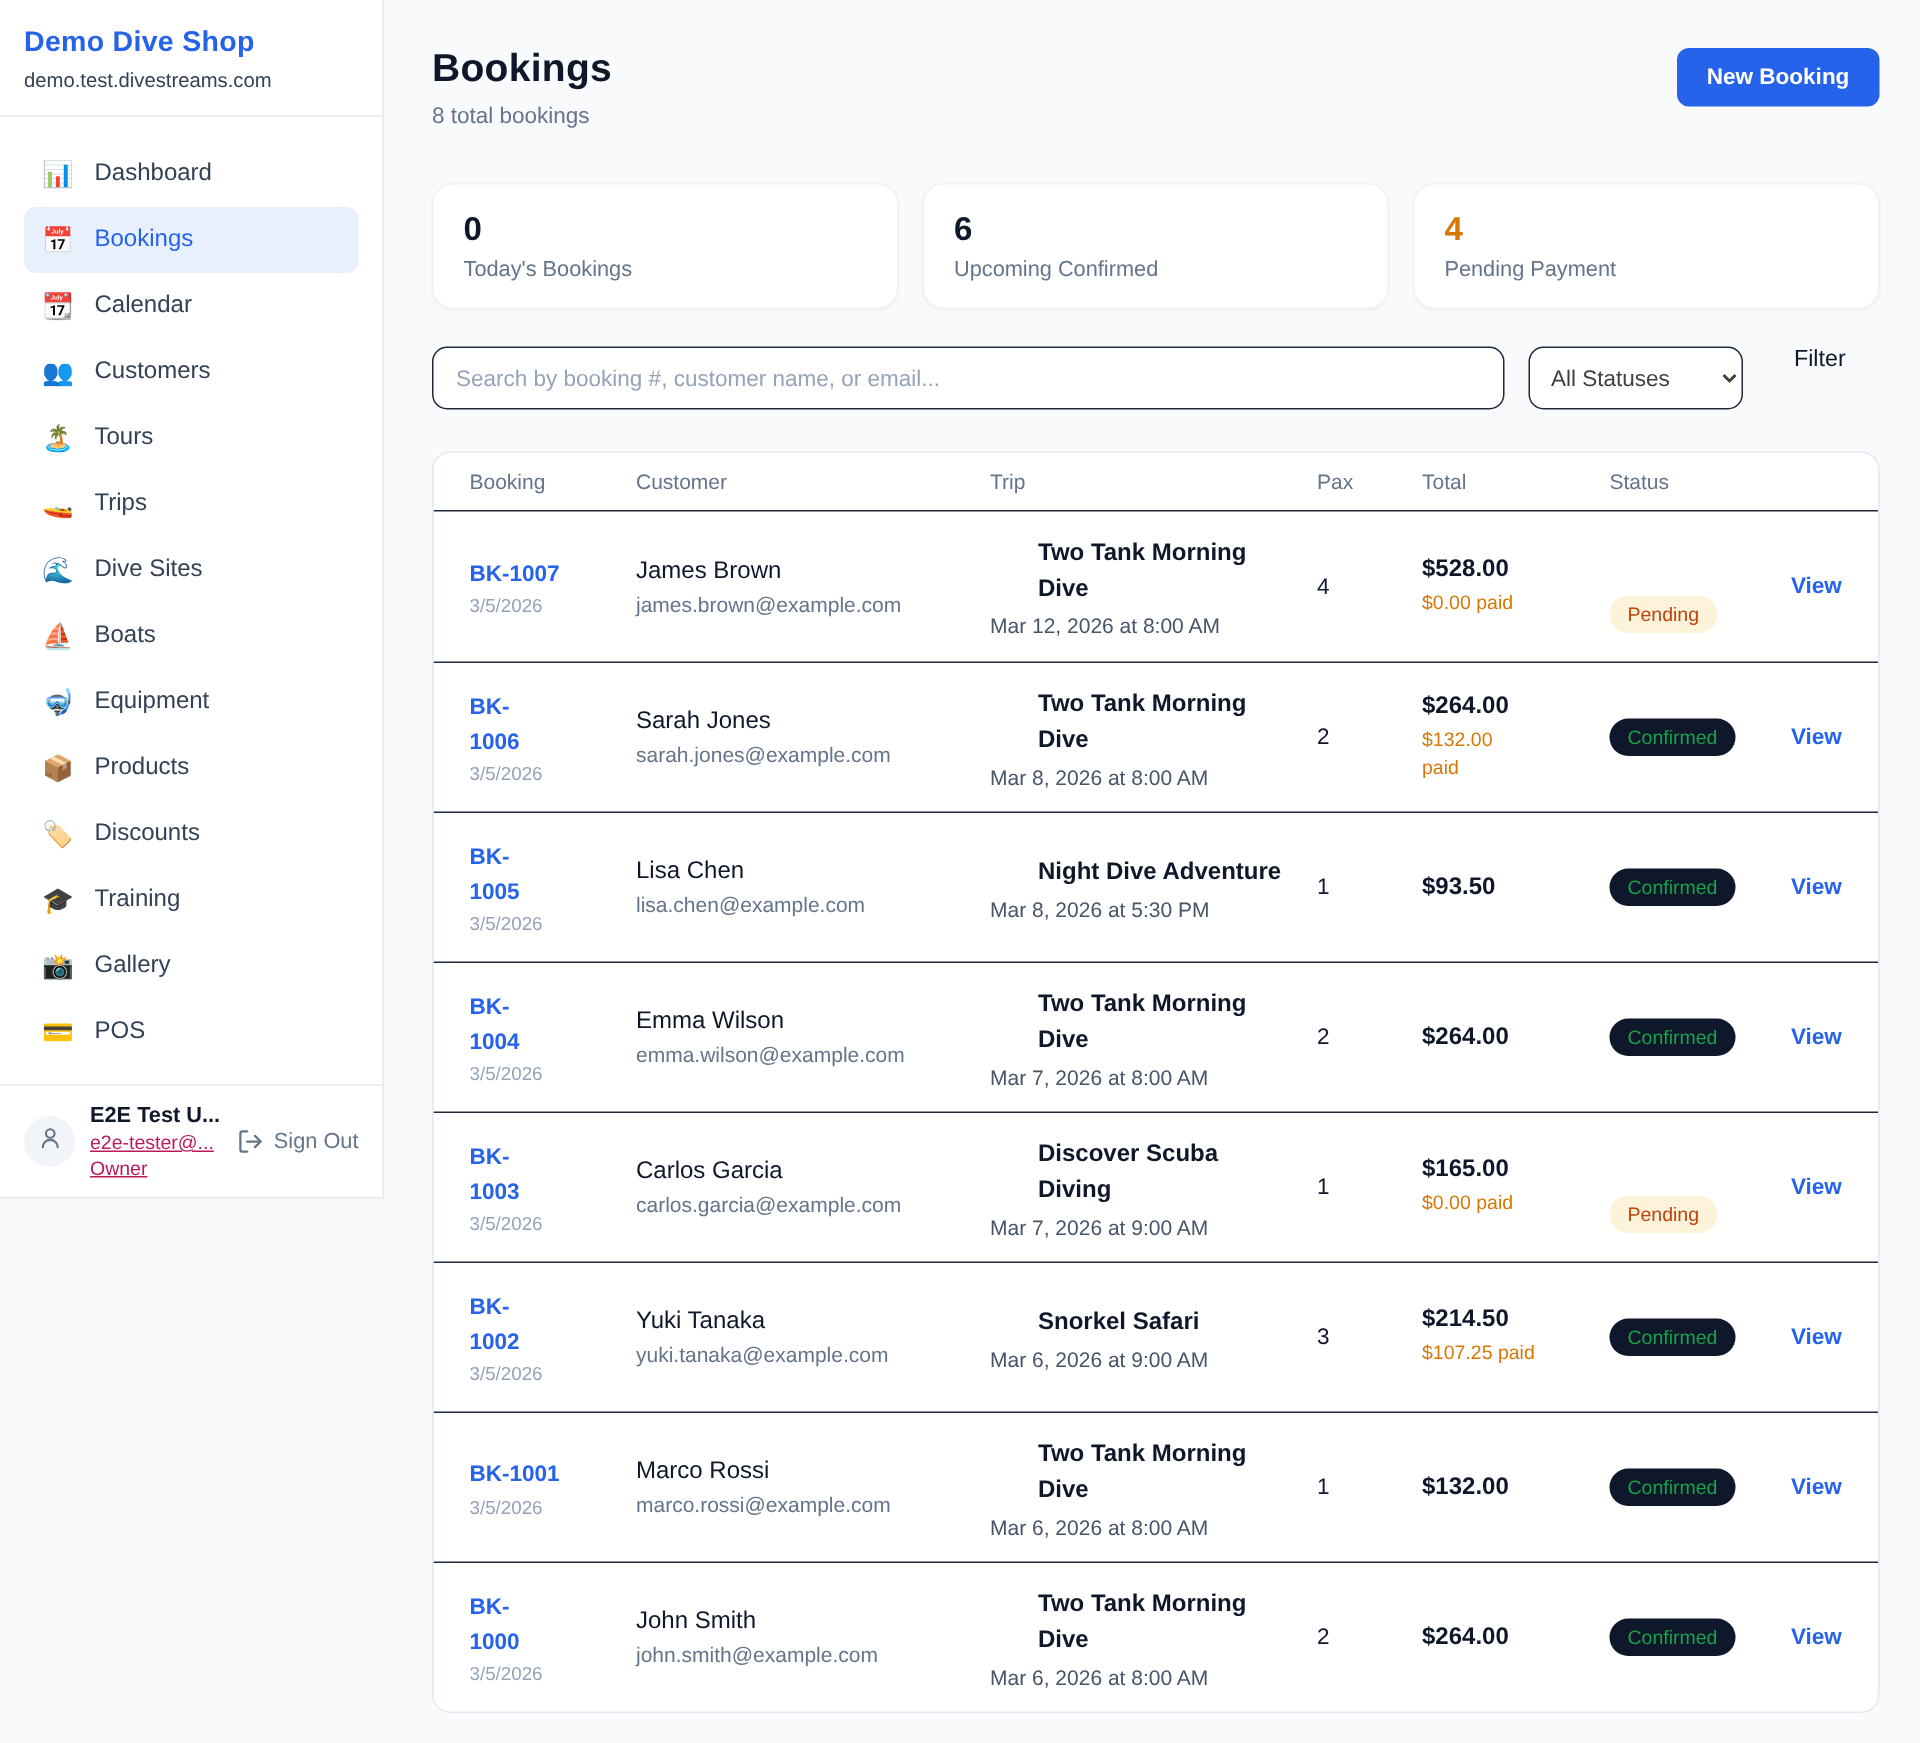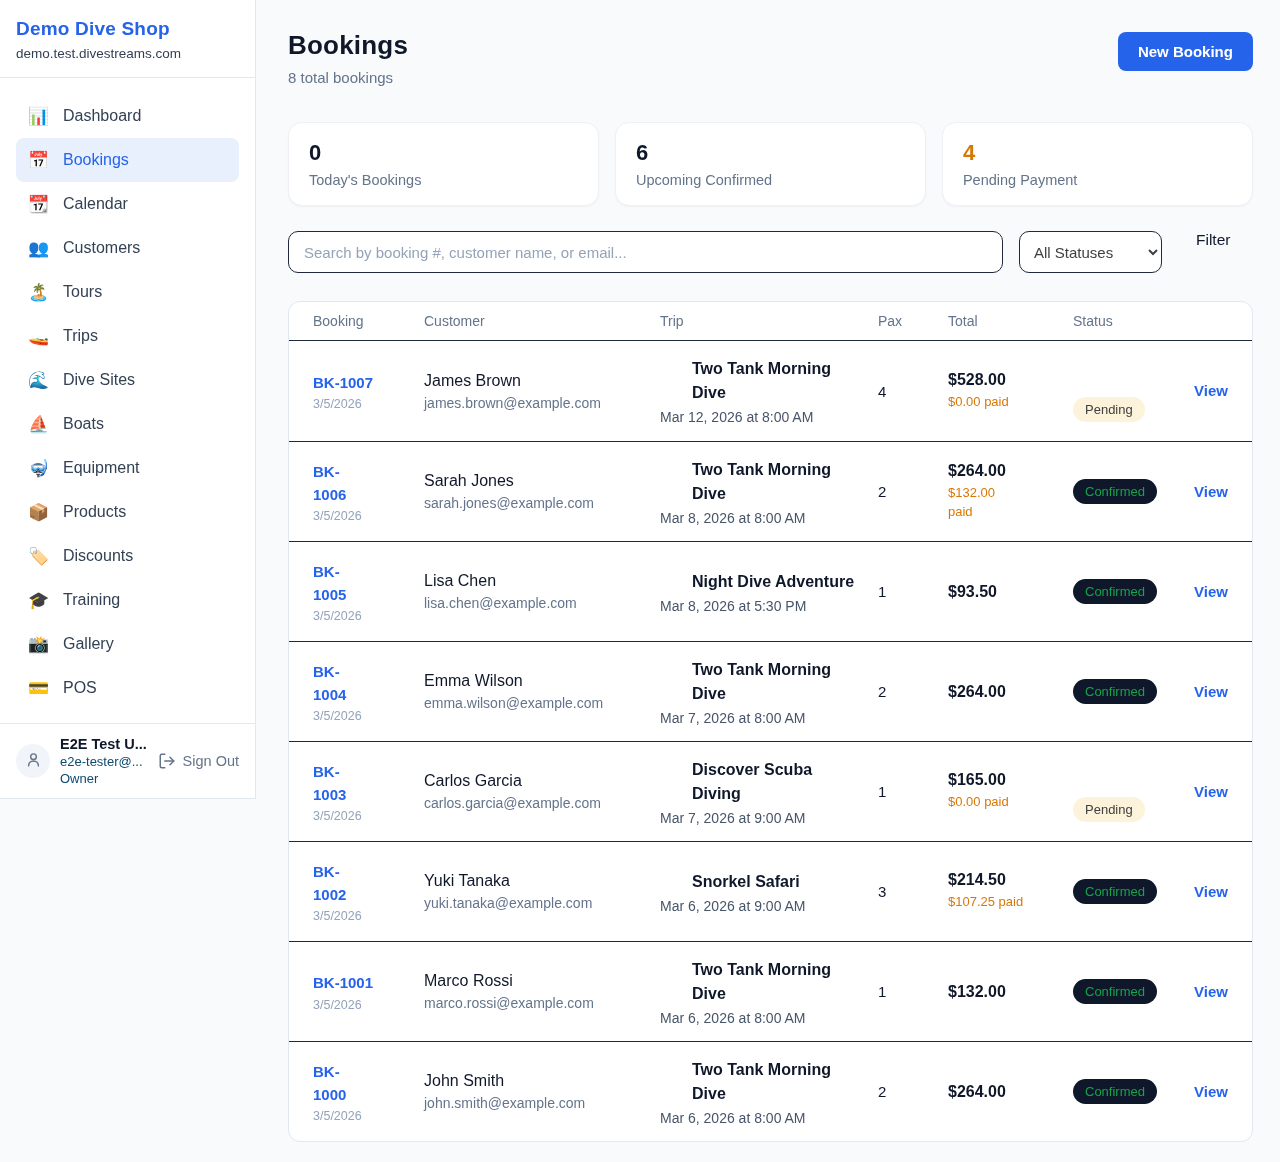--- a/index.html
+++ b/index.html
@@ -125,7 +125,7 @@
   .badge {
     display: inline-block; font-size: 13px; padding: 5px 12px; border-radius: 999px;
   }
-  .badge-pending { background: #fdf3da; color: #404040; margin-top: 36px; }
+  .badge-pending { background: #fdf3da; color: #c2410c; margin-top: 36px; }
   .badge-confirmed { background: #0f172a; color: #16a34a; }
   .view-link { color: #2563eb; font-weight: 600; font-size: 15px; text-decoration: none; }
 </style>

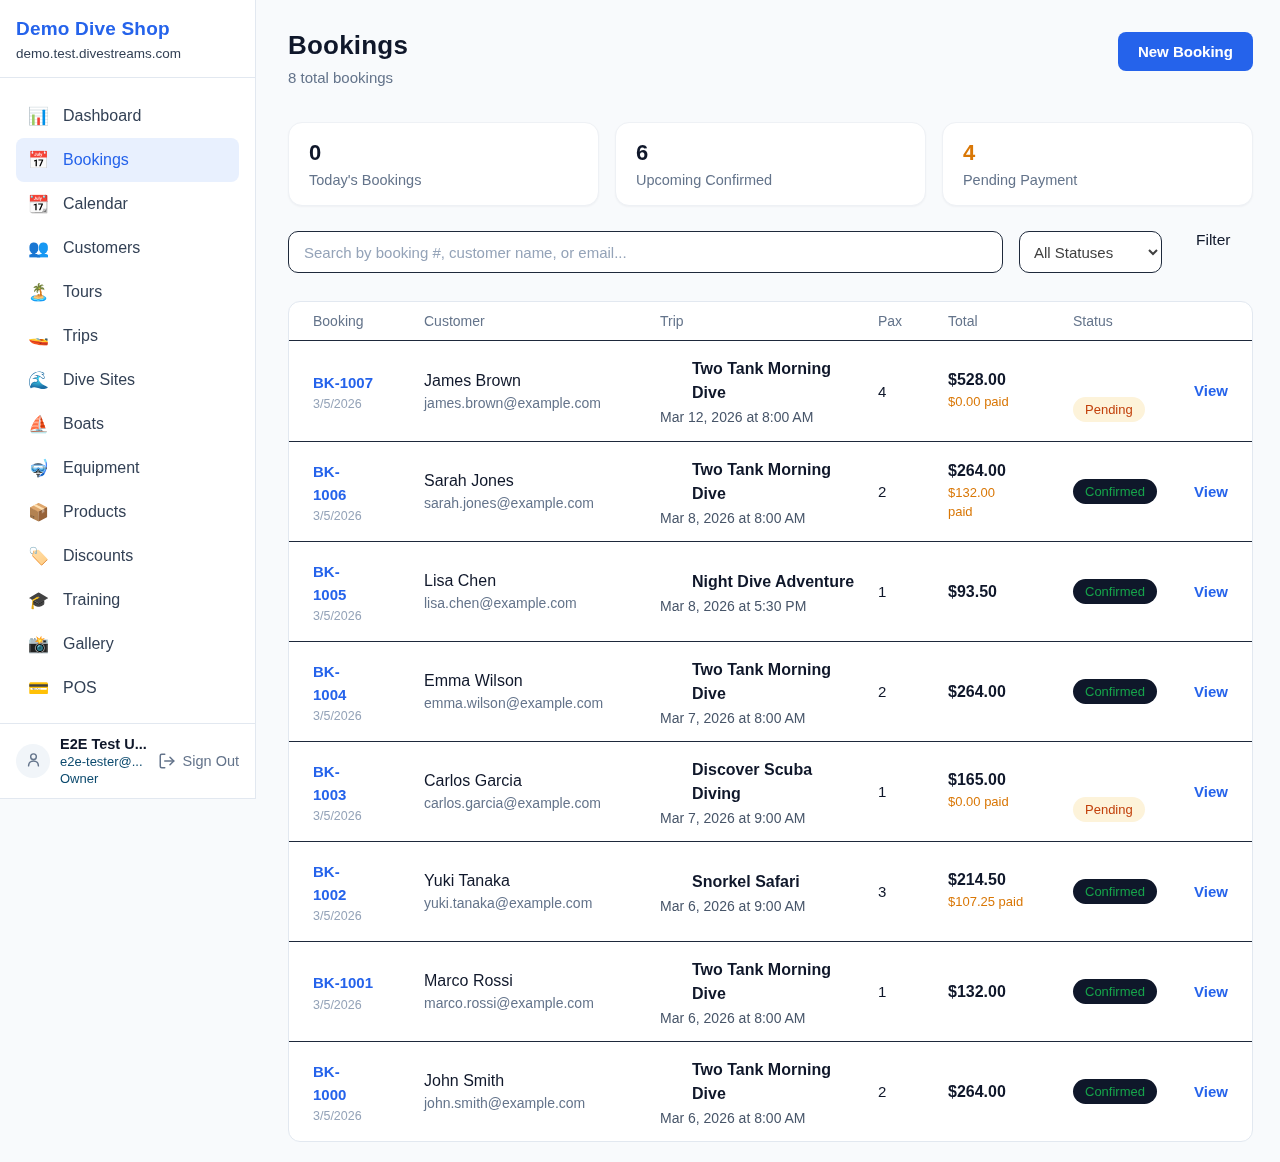--- a/index.html
+++ b/index.html
@@ -42,7 +42,7 @@
   }
   .user-info { flex: 1; min-width: 0; }
   .user-name { font-size: 14.5px; font-weight: bold; color: #0f172a; white-space: nowrap; }
-  .user-email, .user-role { font-size: 13px; color: #0c4a6e; margin-top: 2px; white-space: nowrap; }
+  .user-email, .user-role { font-size: 13px; color: #be185d; margin-top: 2px; white-space: nowrap; text-decoration: underline; }
   .signout-btn {
     display: flex; align-items: center; gap: 7px;
     background: none; border: none; cursor: pointer;

